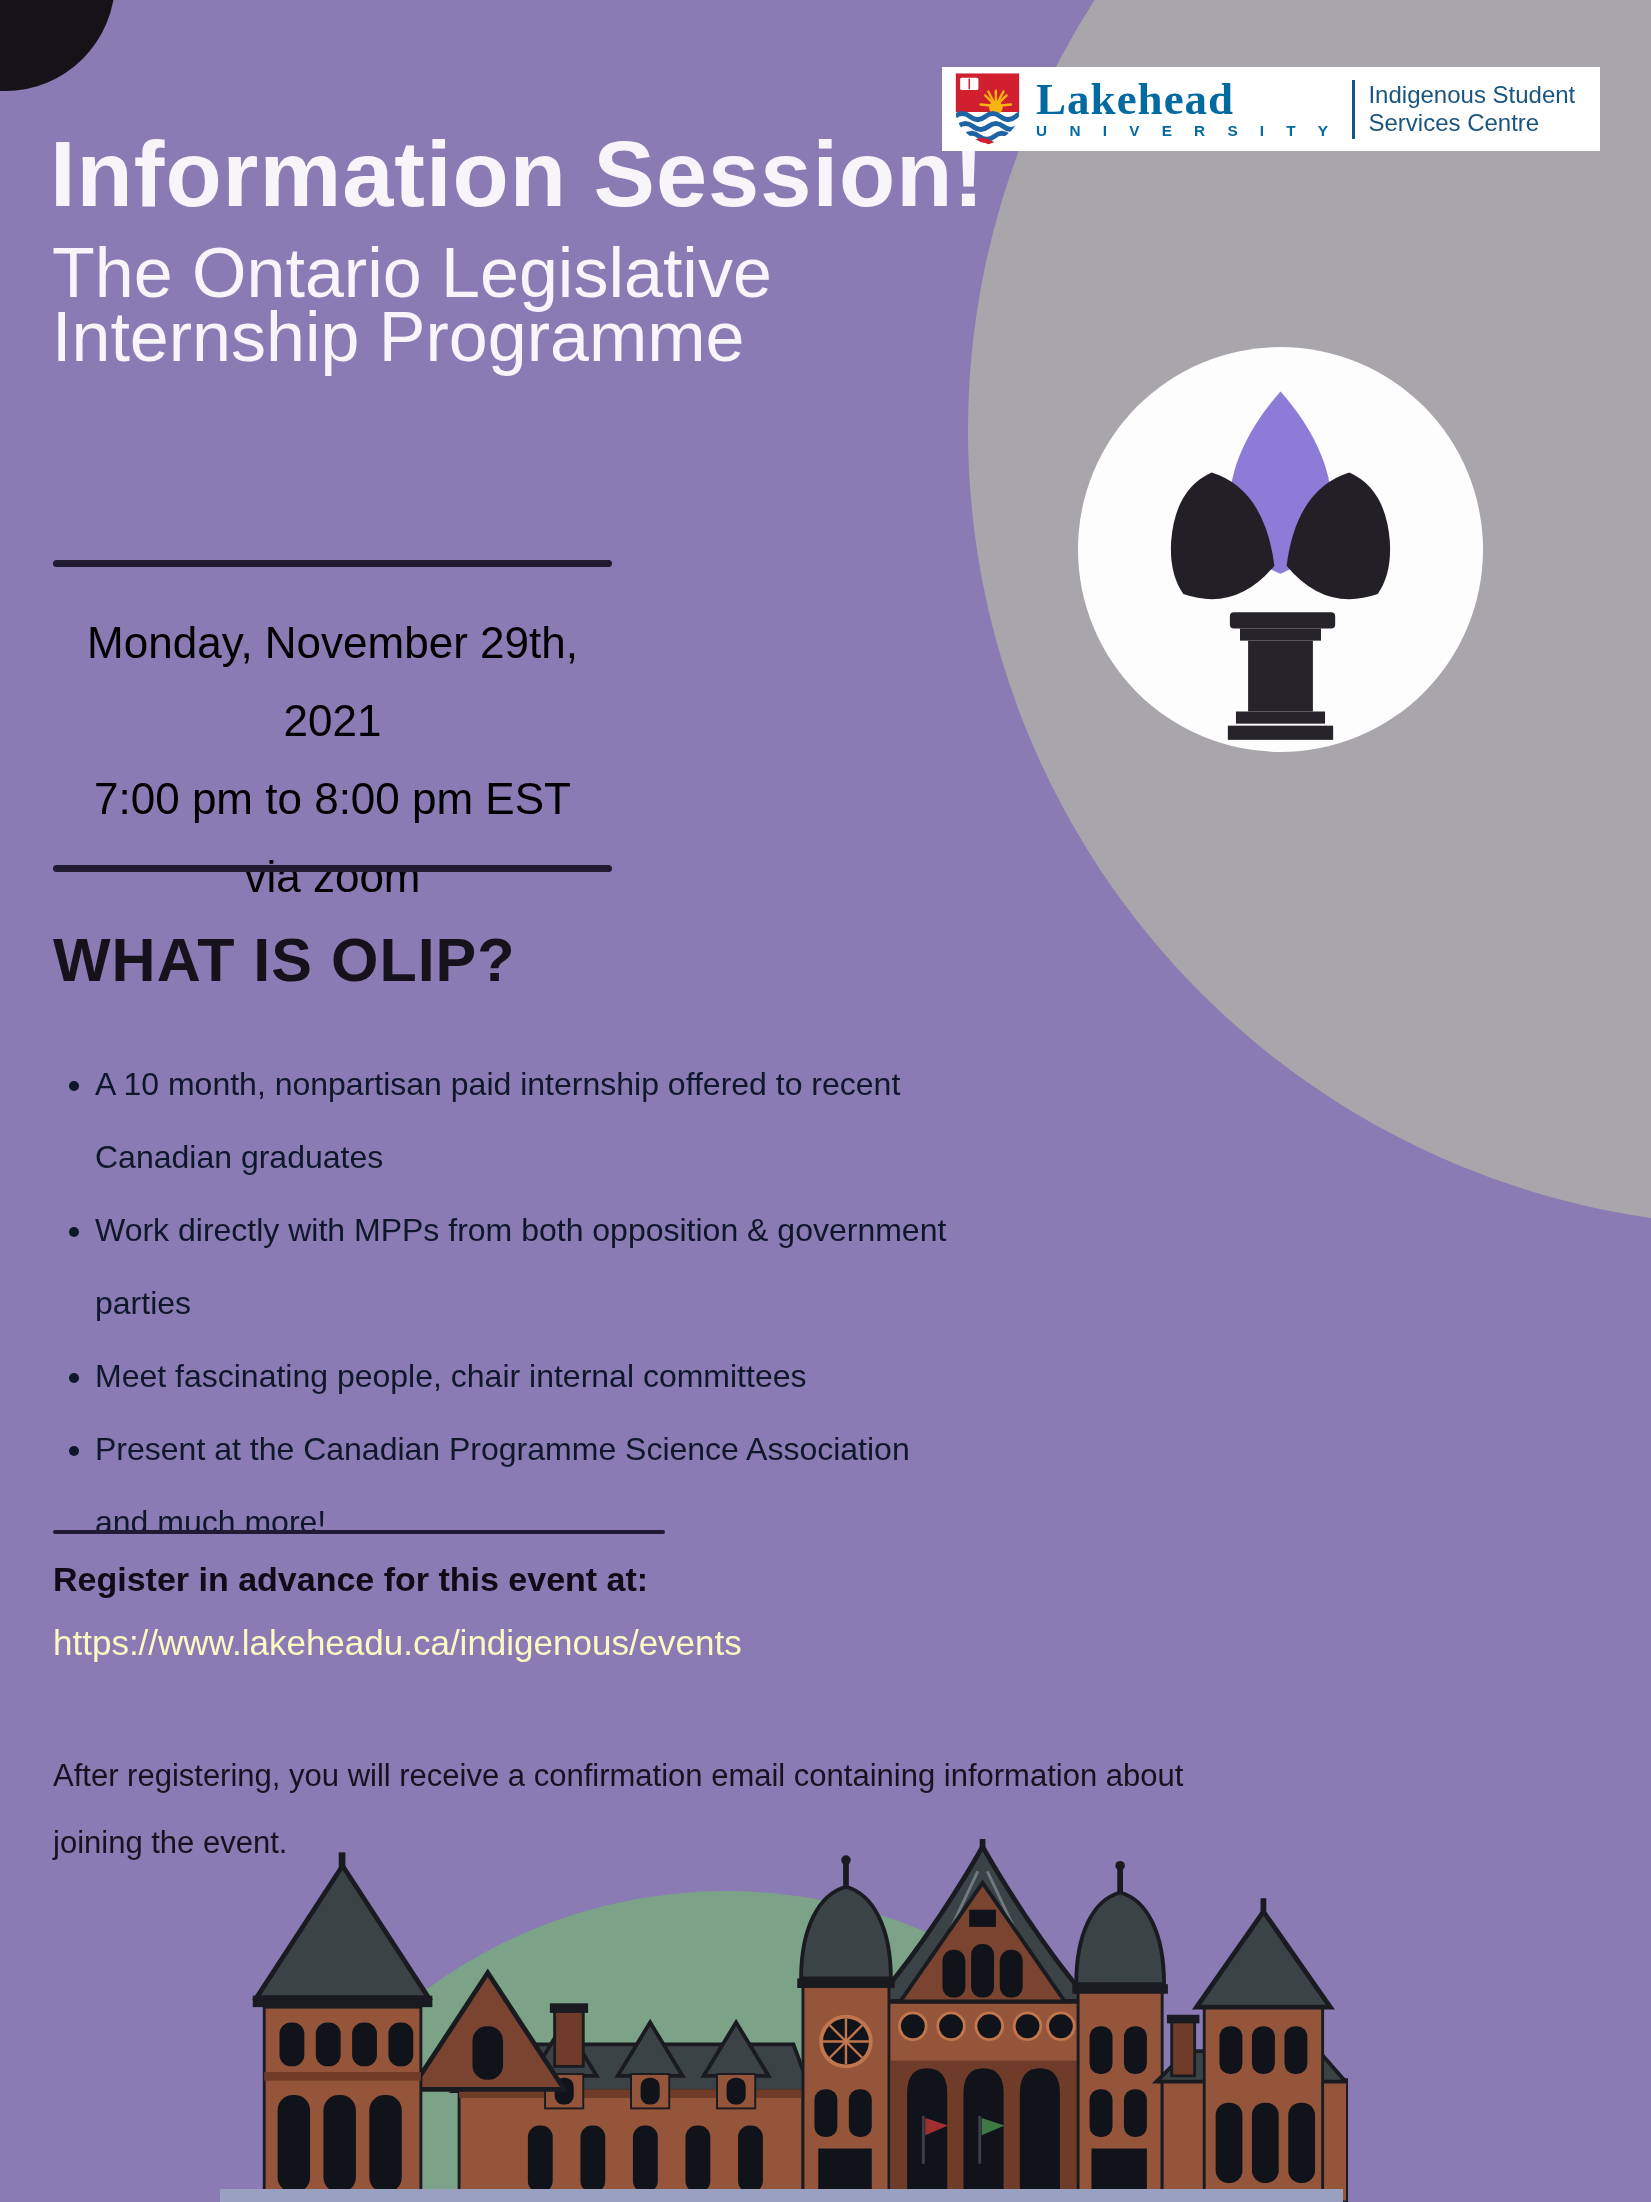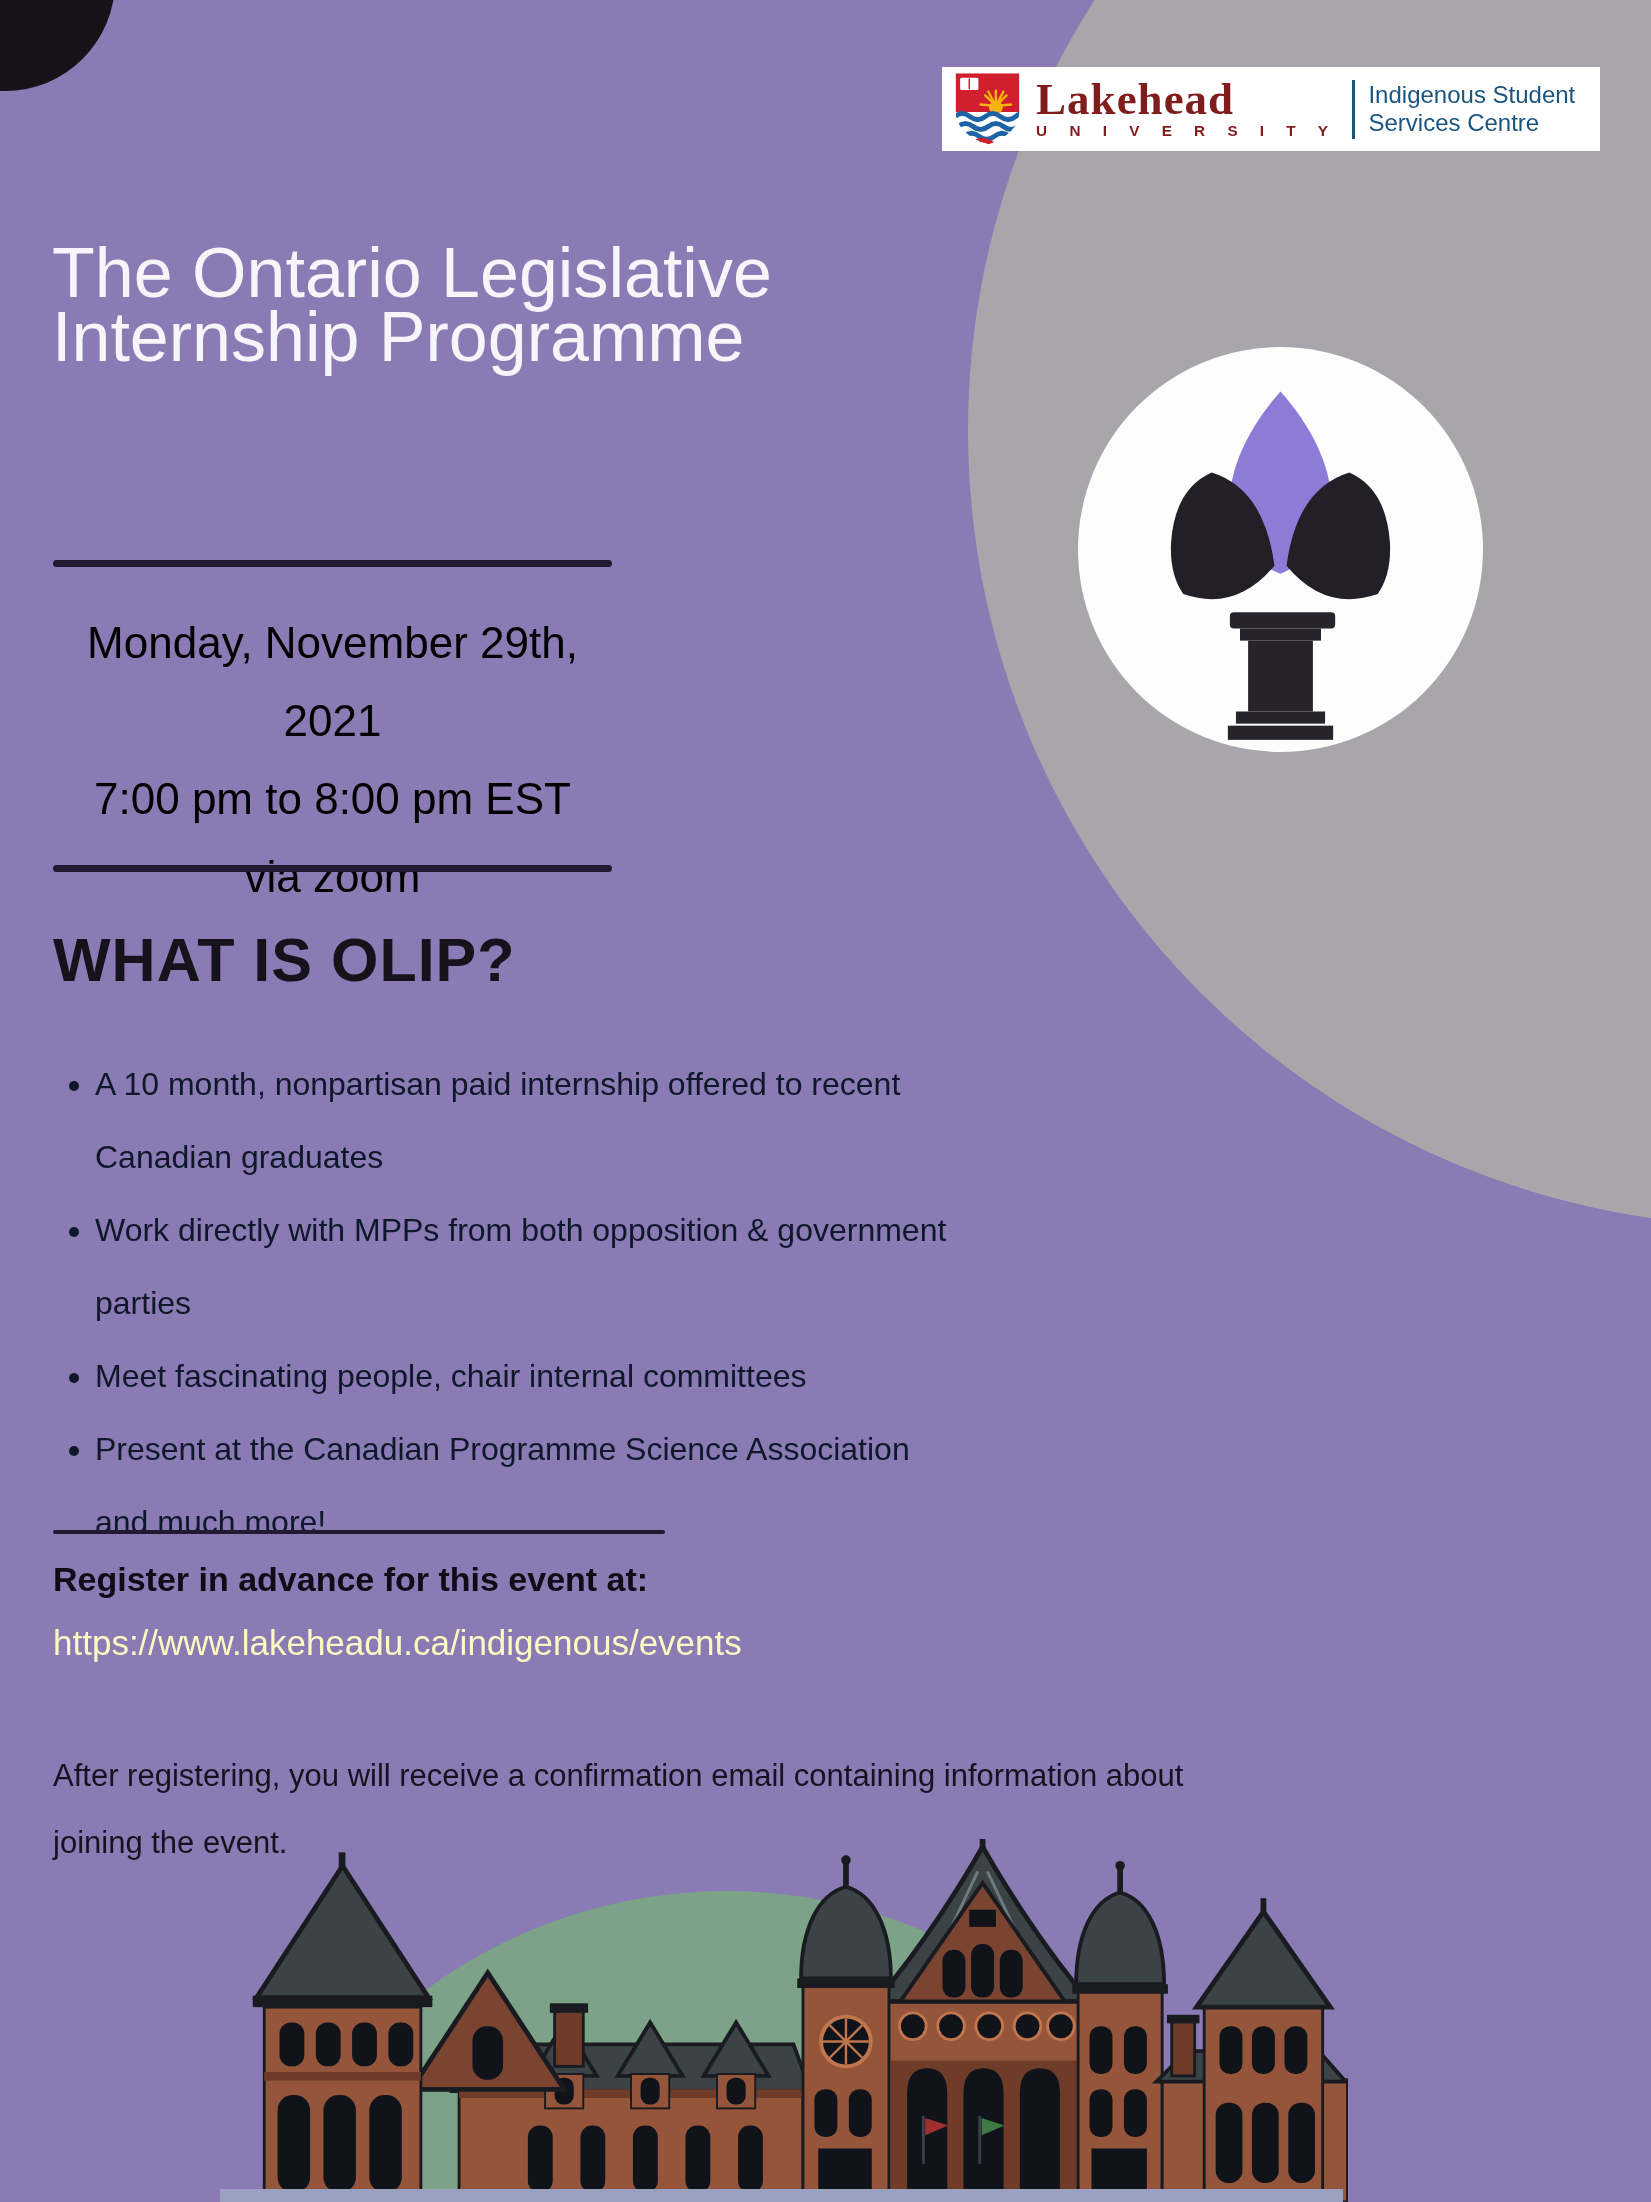--- a/index.html
+++ b/index.html
@@ -22,7 +22,7 @@
   .logo-box{position:absolute;left:942px;top:67px;width:658px;height:84px;background:#ffffff;
     display:flex;align-items:center;padding:0 0 0 7.6px;box-sizing:border-box;z-index:10;}
   .crest{width:75px;height:76px;flex:0 0 auto;}
-  .wordmark{margin-left:11.5px;color:#7f1d1d;}
+  .wordmark{margin-left:11.5px;color:#0369a1;}
   .lh-name{font-family:"Liberation Serif",serif;font-size:45px;font-weight:bold;line-height:42px;letter-spacing:1px;}
   .lh-univ{font-size:15.3px;font-weight:bold;letter-spacing:9px;margin-top:1.9px;}
   .logo-divider{width:2.9px;height:59px;background:#1a5580;margin:0 13.4px 0 15.3px;}

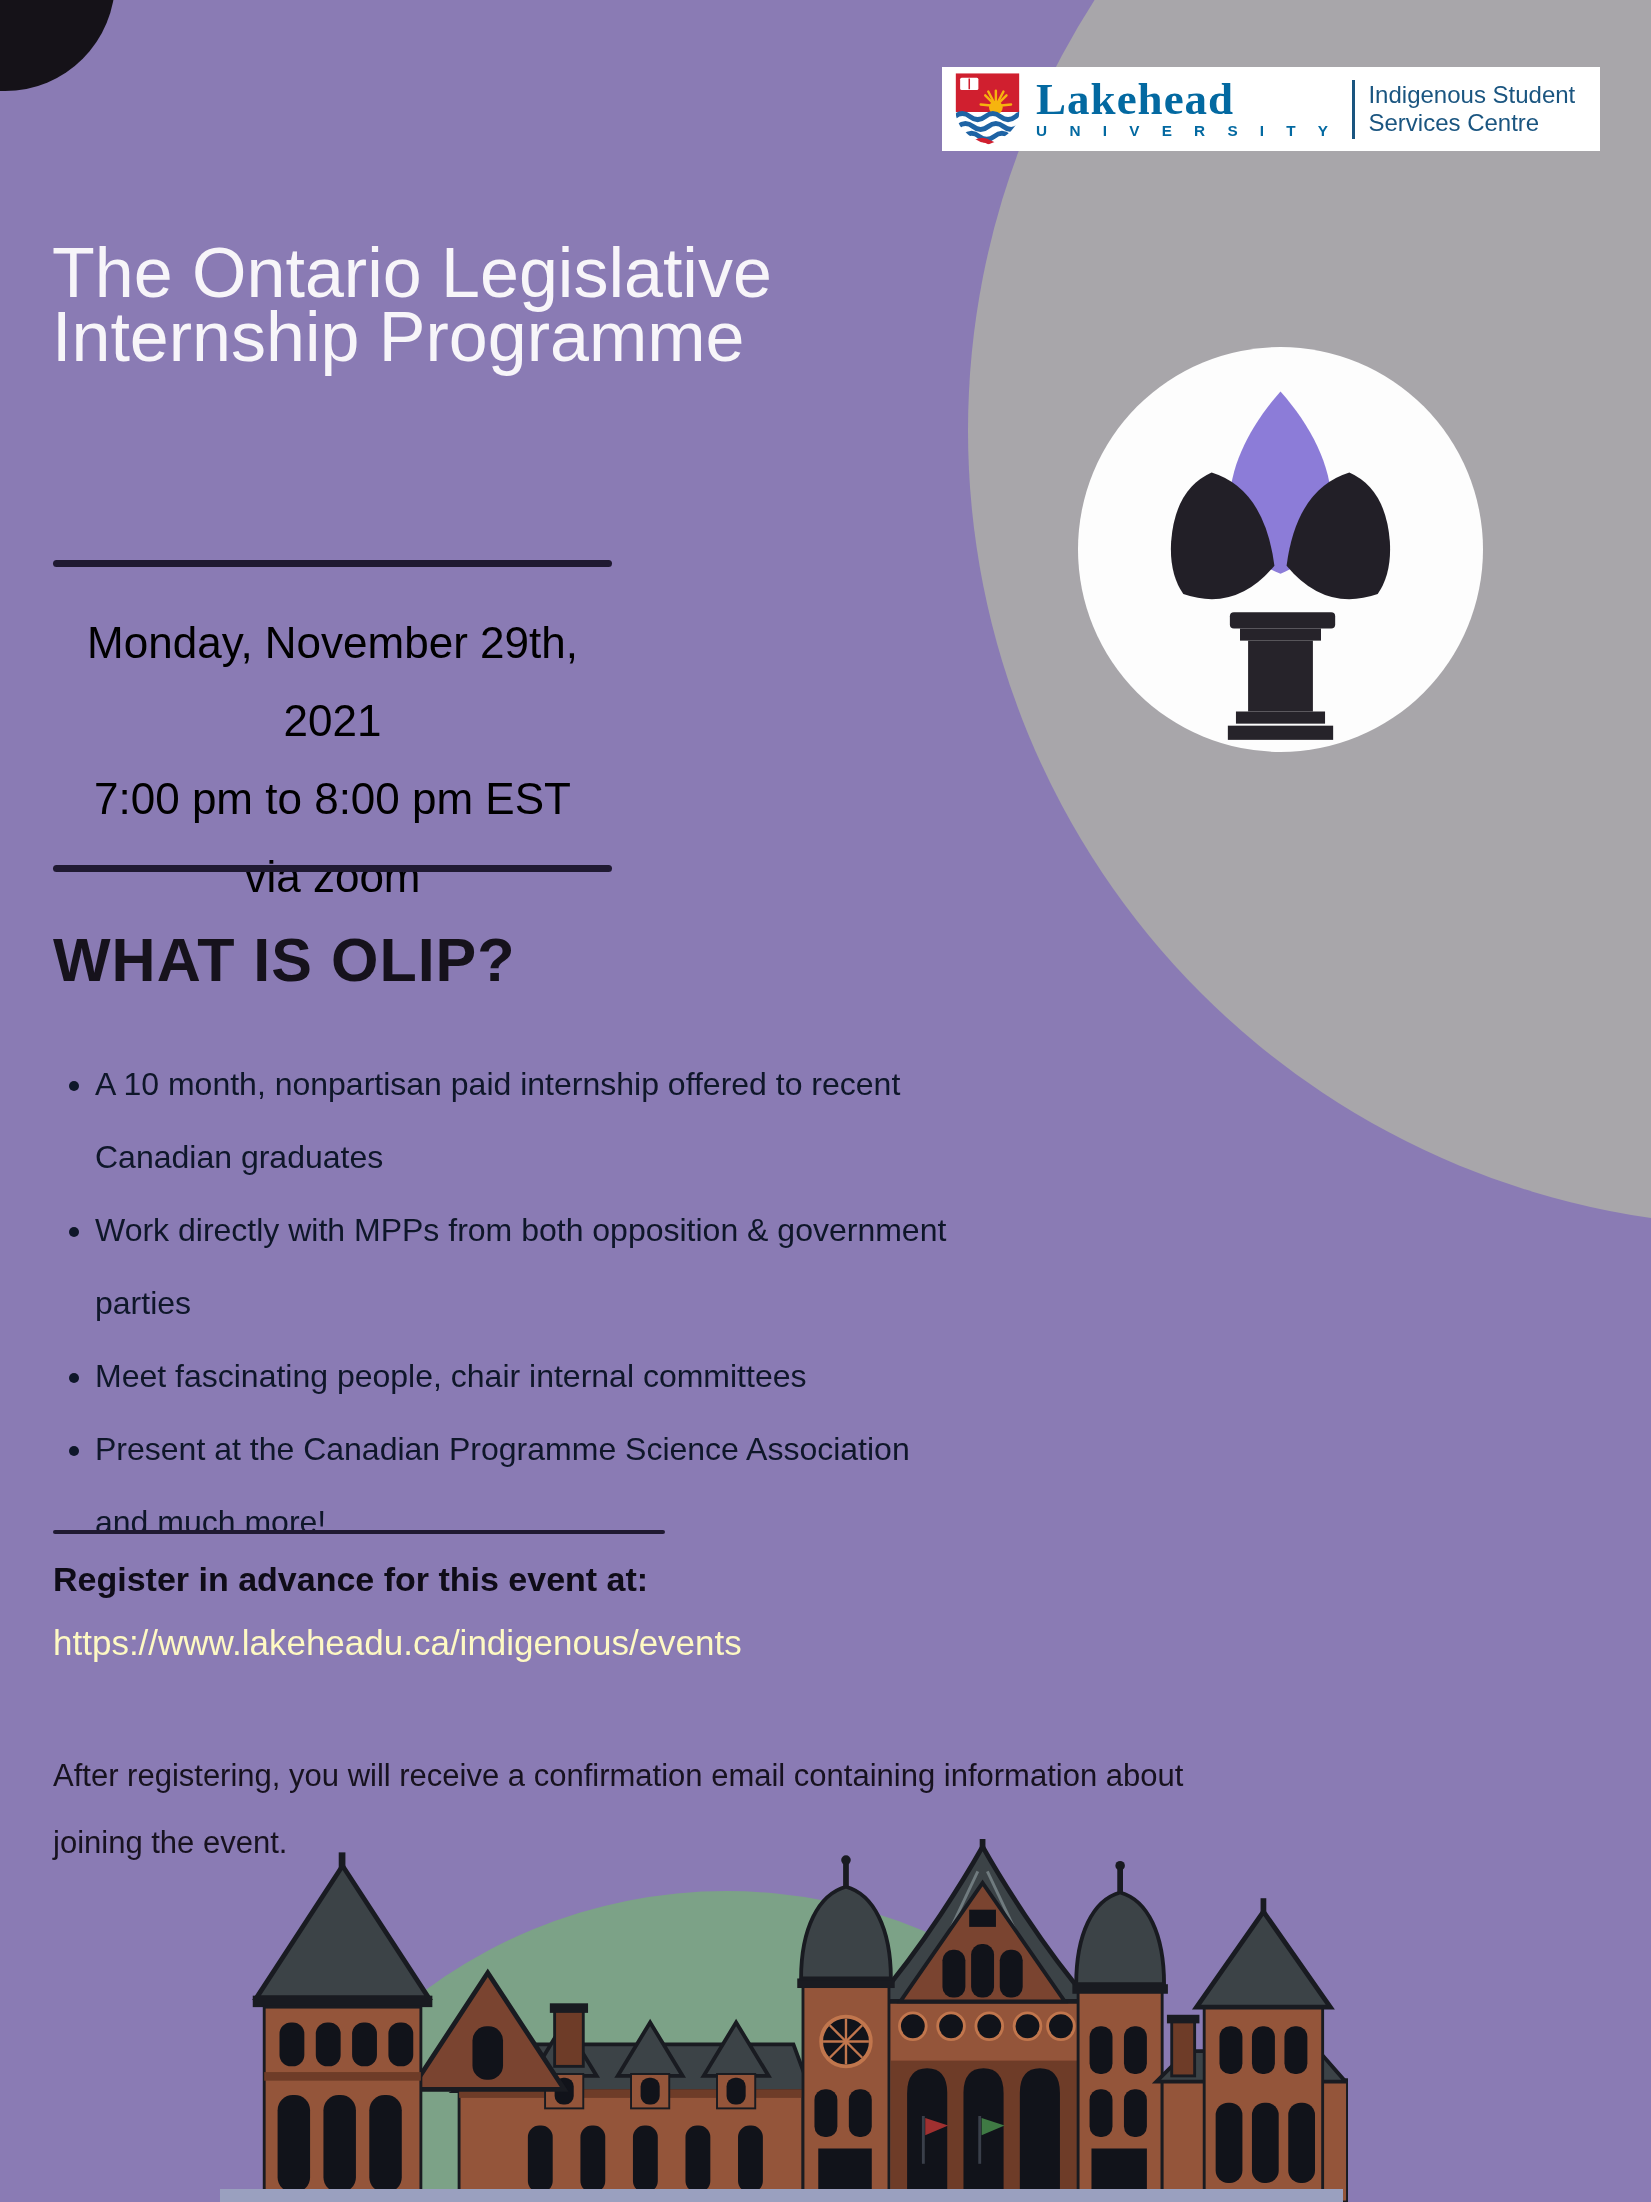--- a/index.html
+++ b/index.html
@@ -110,6 +110,7 @@
     </div>
   </div>
 
+  <h1 class="title">Information Session!</h1>
   <div class="subtitle">
     <div>The Ontario Legislative</div>
     <div>Internship Programme</div>

